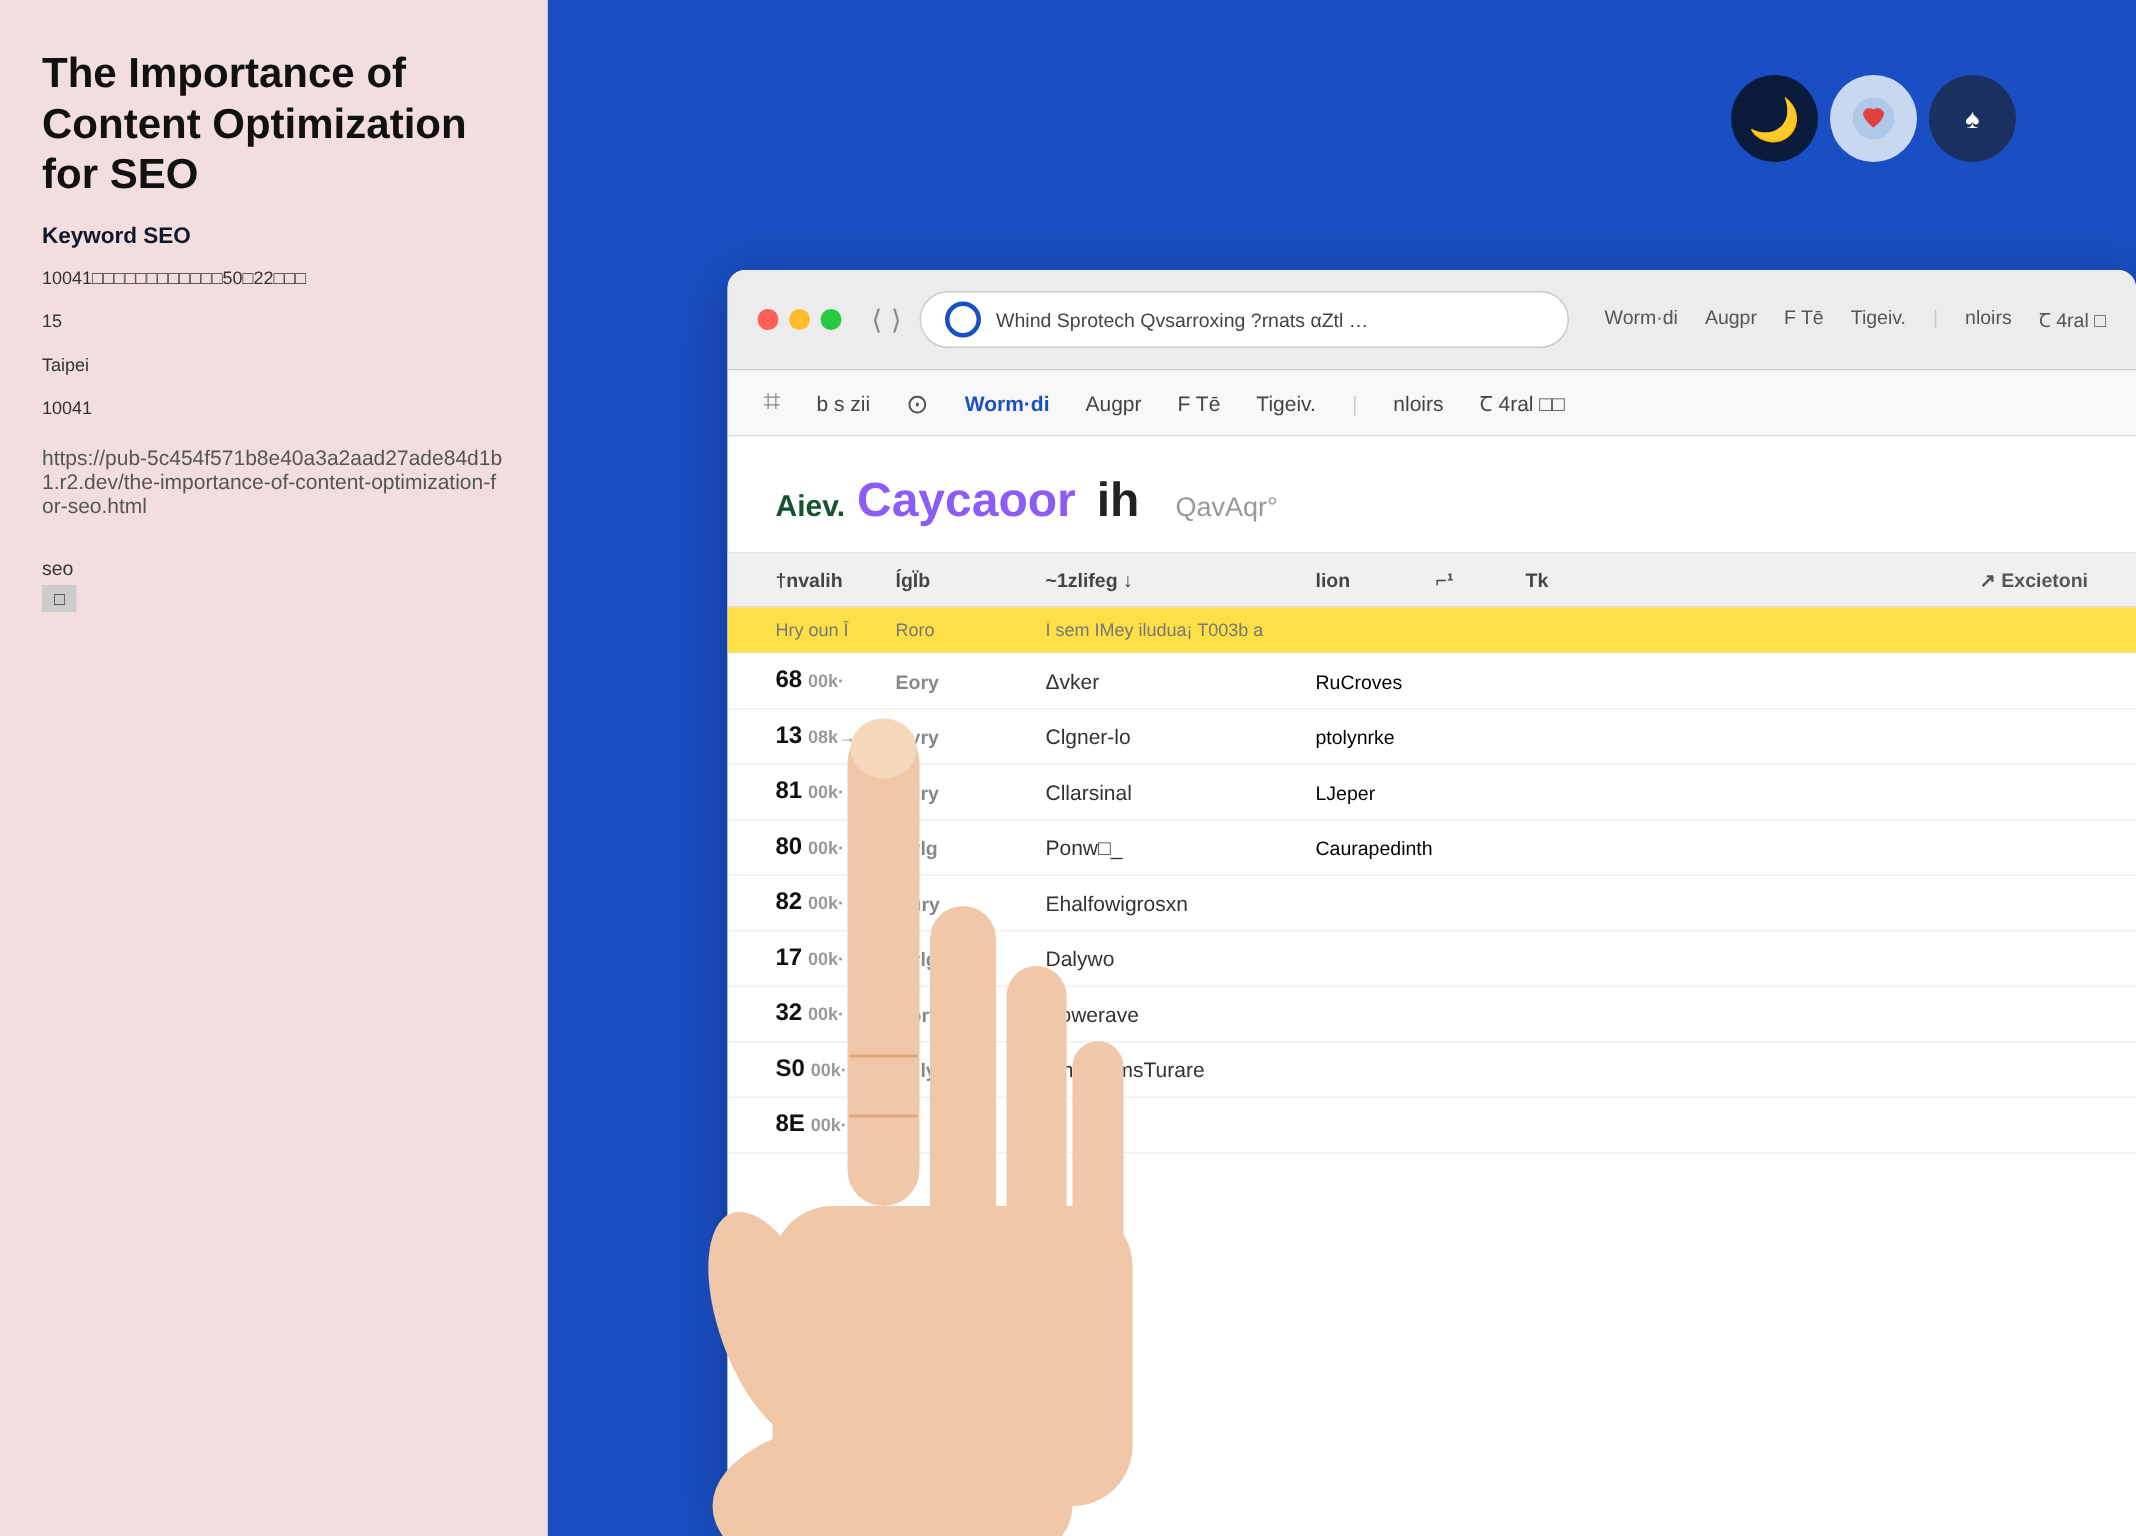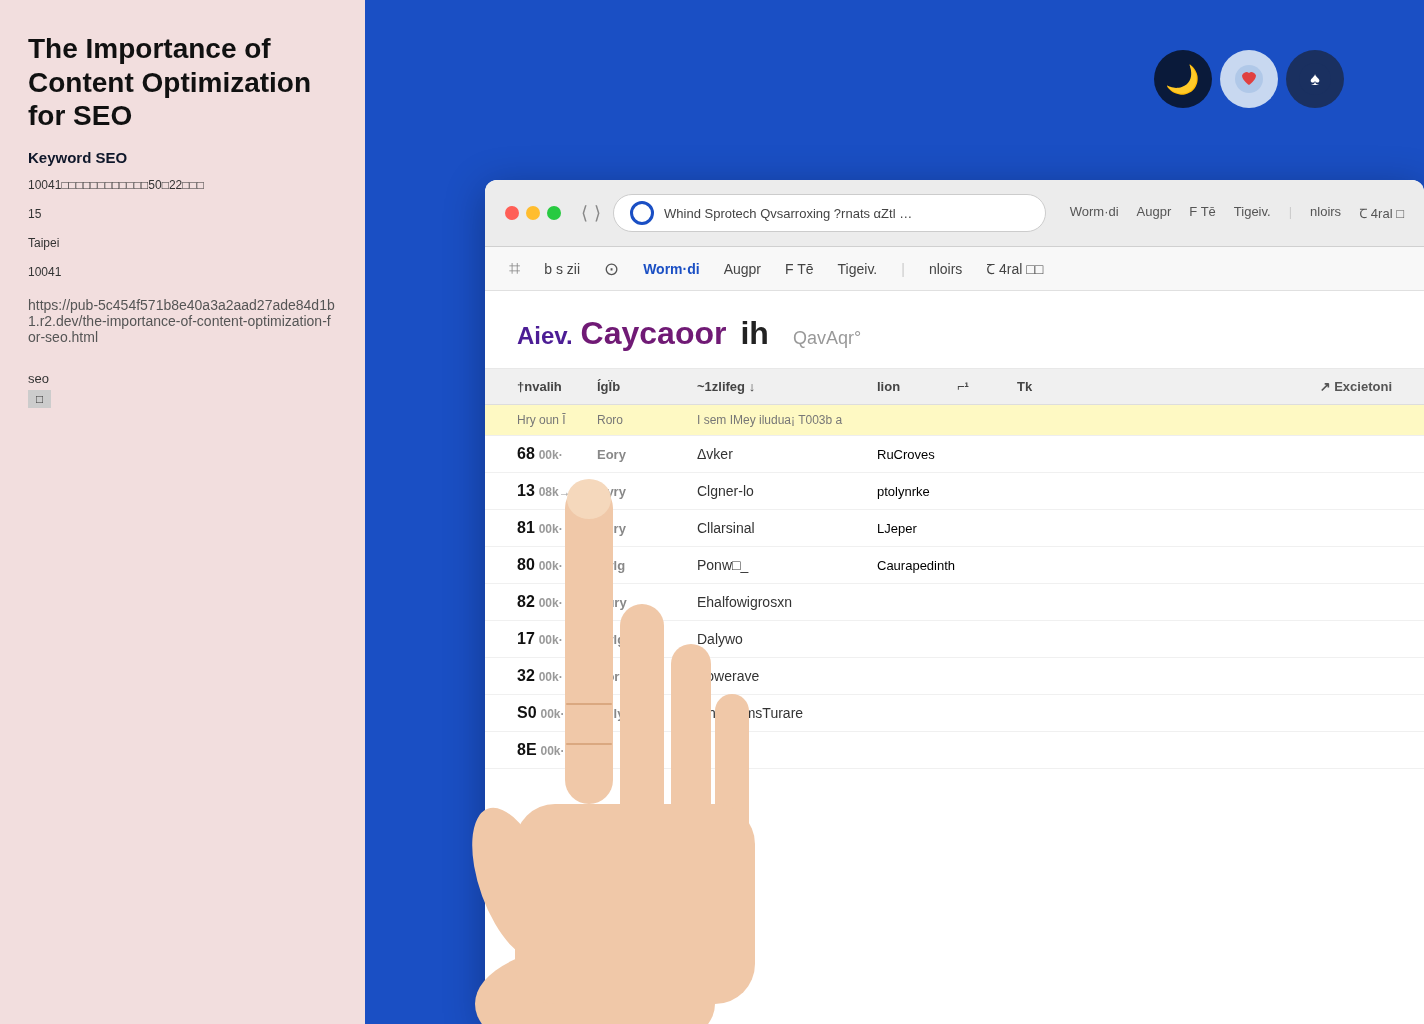--- a/index.html
+++ b/index.html
@@ -176,9 +176,9 @@
       margin-bottom: 4px;
     }
     .page-title-text {
-      font-size: 24px;
+      font-size: 20px;
       font-weight: 700;
-      color: #4c1d95;
+      color: #14532d;
     }
     .page-title-blue {
       font-size: 32px;

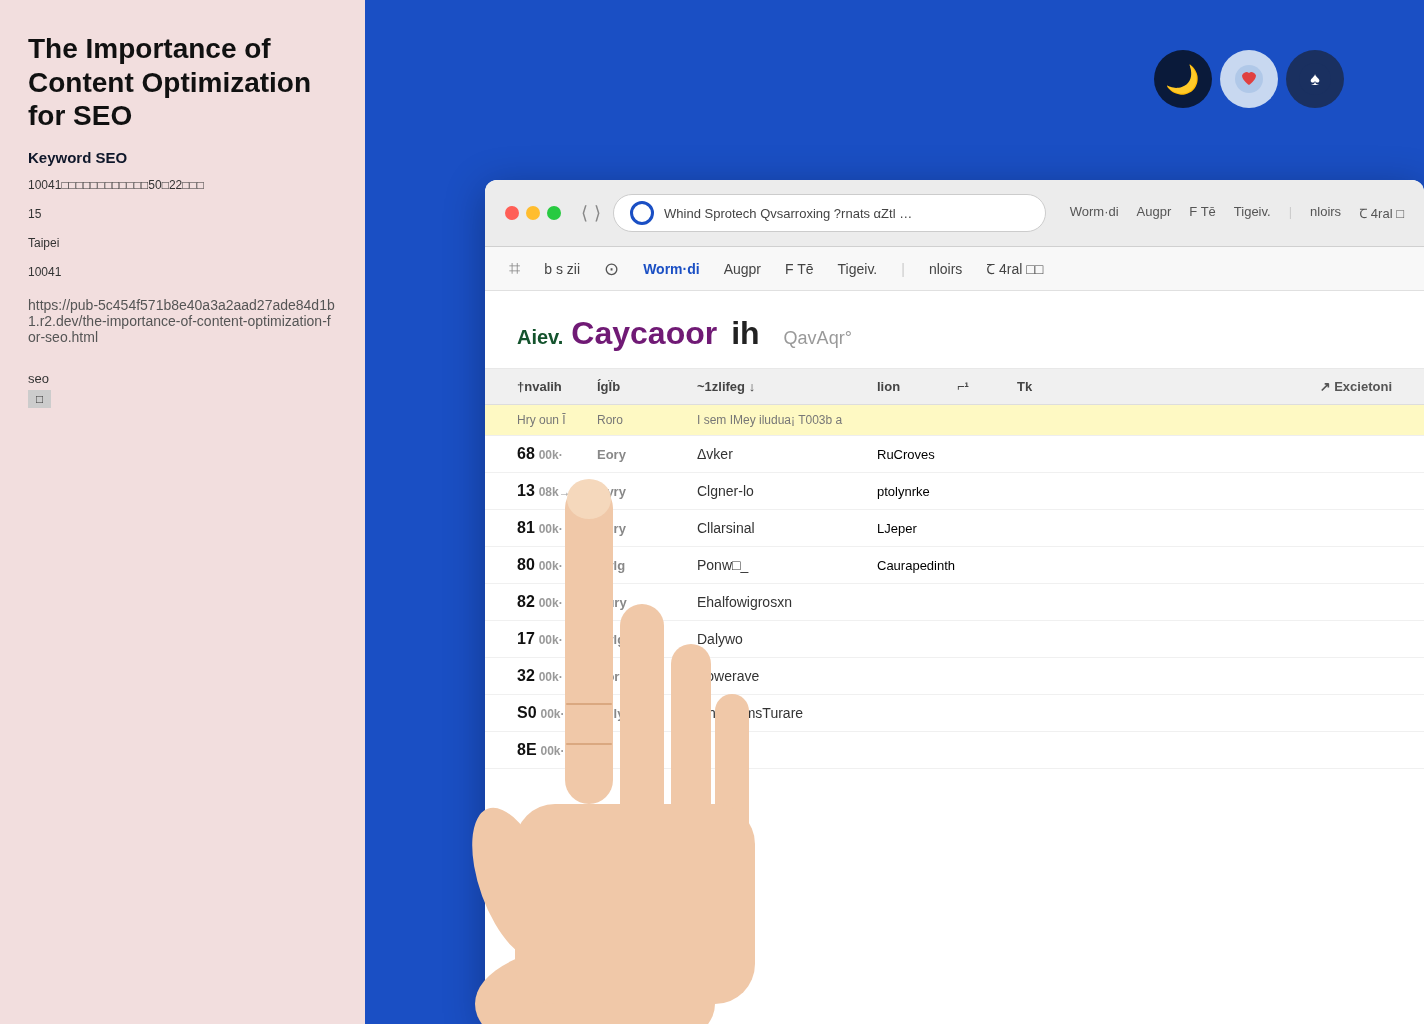--- a/index.html
+++ b/index.html
@@ -183,7 +183,7 @@
     .page-title-blue {
       font-size: 32px;
       font-weight: 700;
-      color: #701a75;
+      color: #8b5cf6;
     }
     .page-title-suffix {
       font-size: 32px;

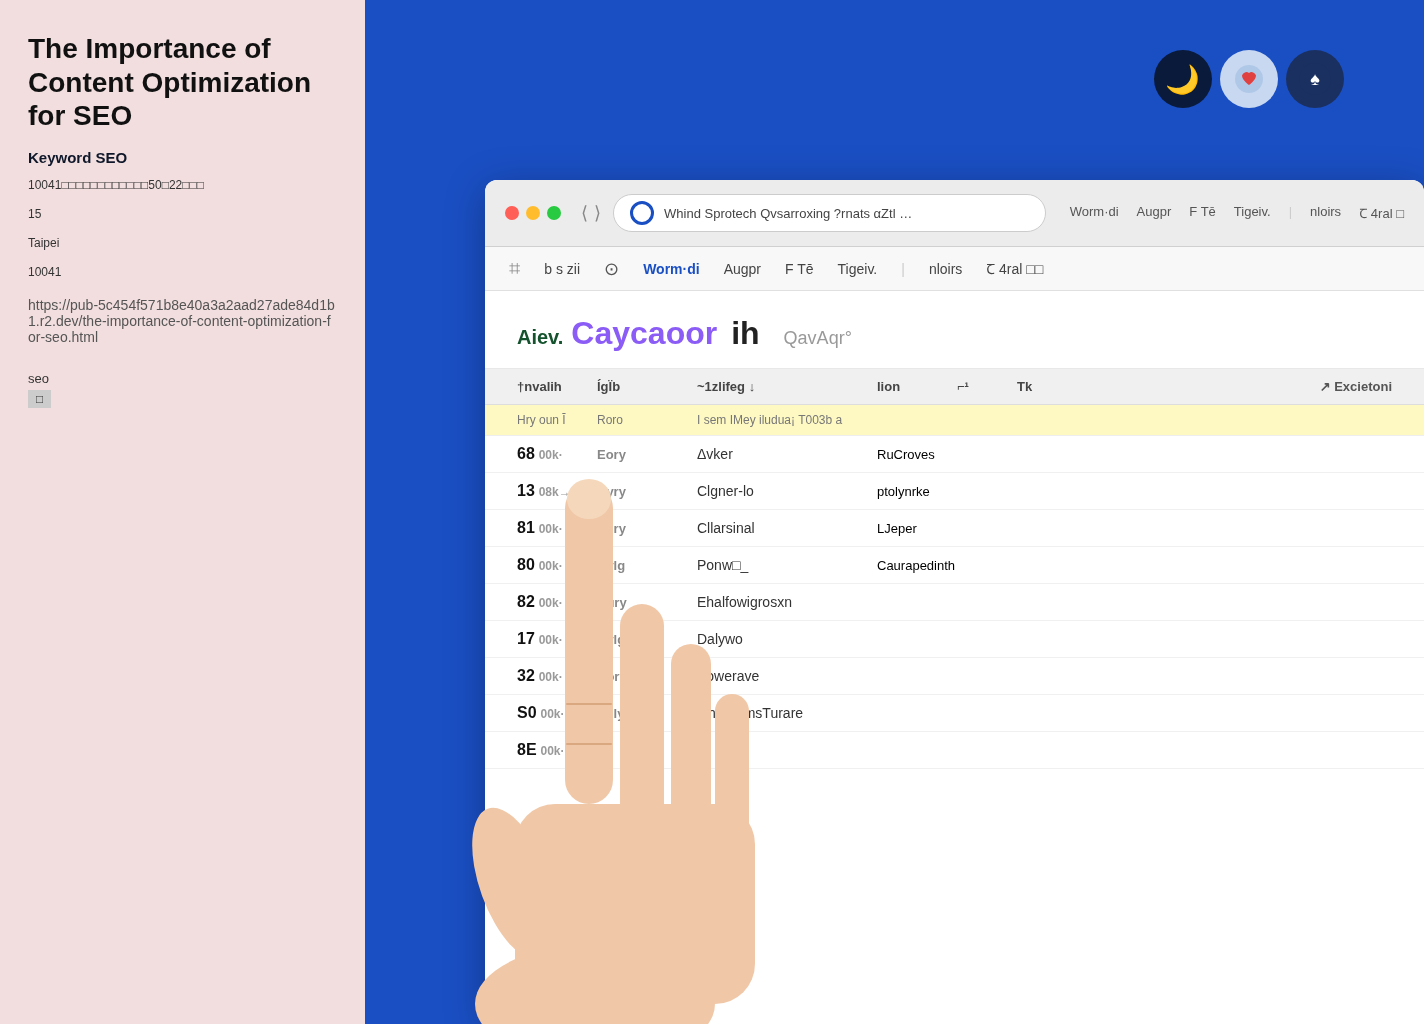--- a/index.html
+++ b/index.html
@@ -218,7 +218,7 @@
       display: flex;
       align-items: center;
       padding: 8px 32px;
-      background: #fef9c3;
+      background: #fde047;
       border-bottom: 1px solid #eee;
       font-size: 12px;
       color: #777;

